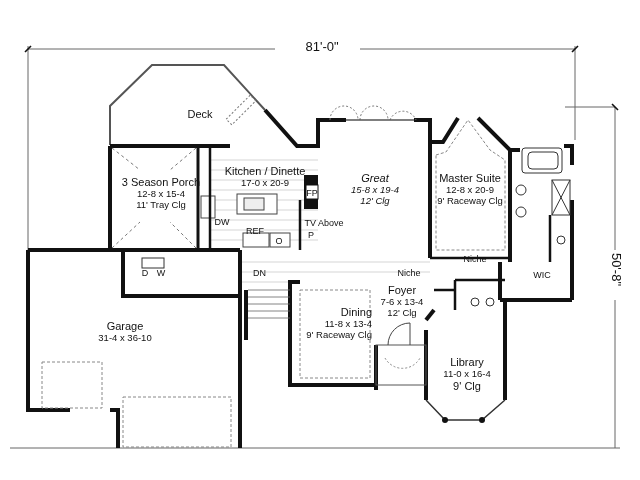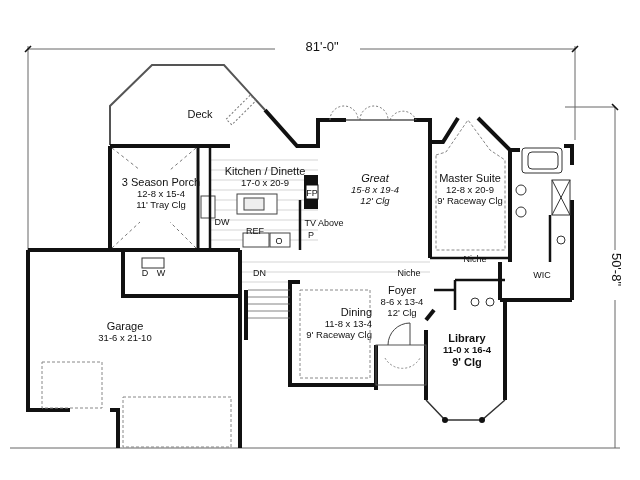--- a/index.html
+++ b/index.html
@@ -207,7 +207,7 @@
 
 <div class="lbl" style="left:376px;top:284px;width:52px;">
   <div class="rn">Foyer</div>
-  <div class="rd">8-6 x 13-4</div>
+  <div class="rd">7-6 x 13-4</div>
   <div class="rd">12' Clg</div>
 </div>
 

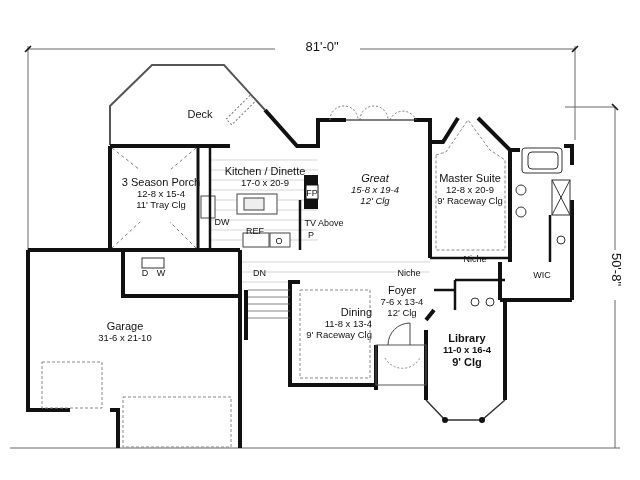--- a/index.html
+++ b/index.html
@@ -219,7 +219,7 @@
 
 <div class="lbl" style="left:80px;top:320px;width:90px;">
   <div class="rn">Garage</div>
-  <div class="rd">31-6 x 21-10</div>
+  <div class="rd">31-4 x 36-10</div>
 </div>
 
 <div class="lbl sm" style="left:522px;top:270px;width:40px;">WIC</div>

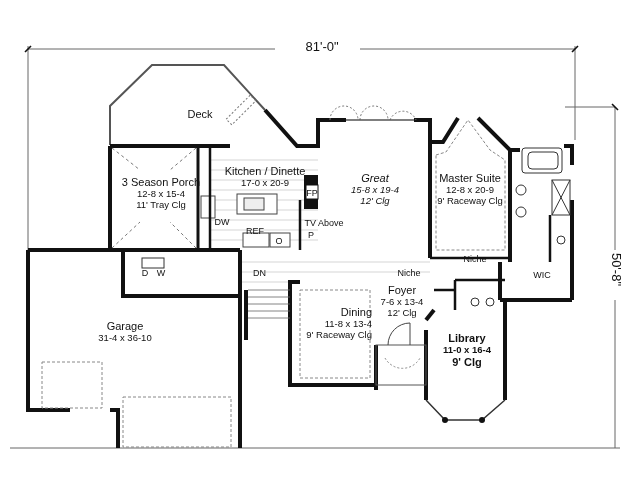--- a/index.html
+++ b/index.html
@@ -211,7 +211,7 @@
   <div class="rd">12' Clg</div>
 </div>
 
-<div class="lbl" style="left:430px;top:332px;width:74px;font-weight:bold;">
+<div class="lbl" style="left:430px;top:356px;width:74px;">
   <div class="rn">Library</div>
   <div class="rd">11-0 x 16-4</div>
   <div class="rn">9' Clg</div>

